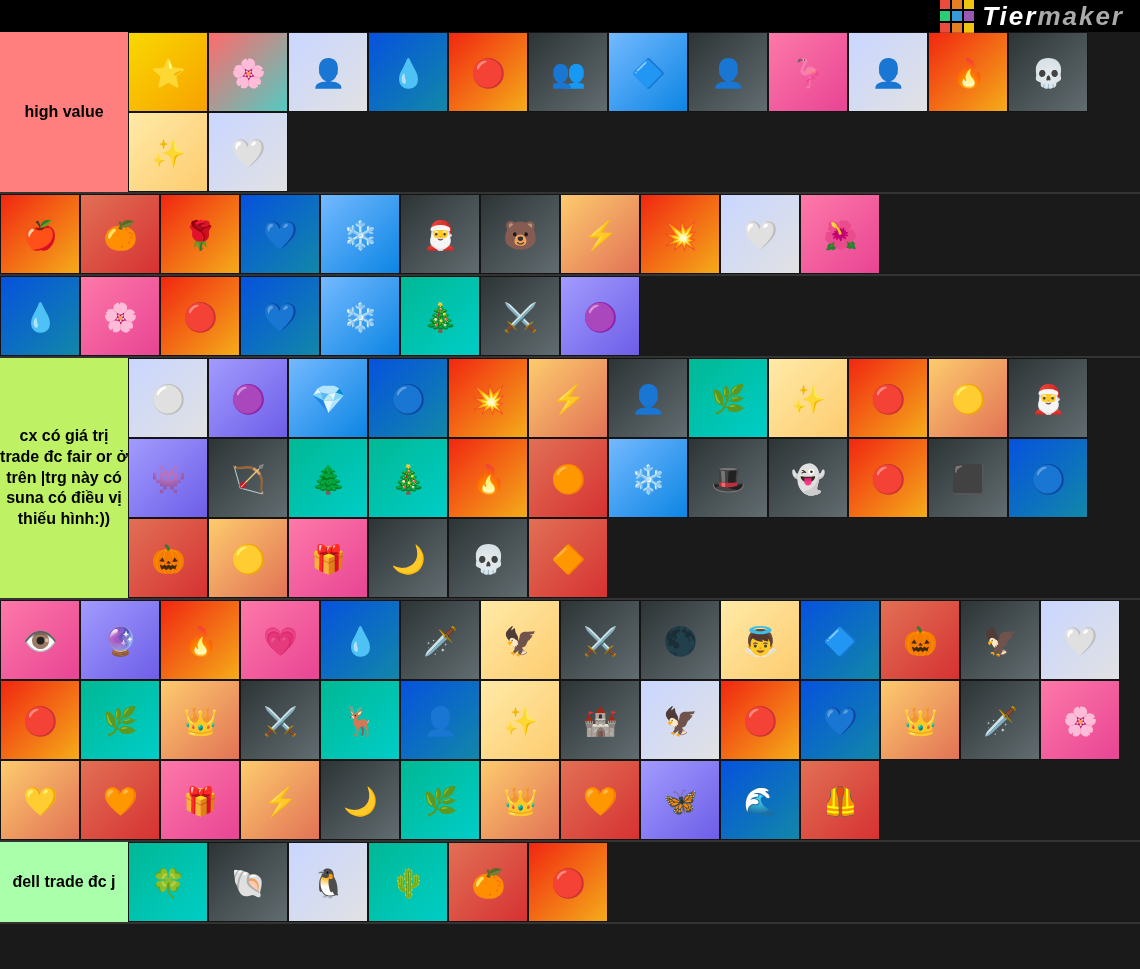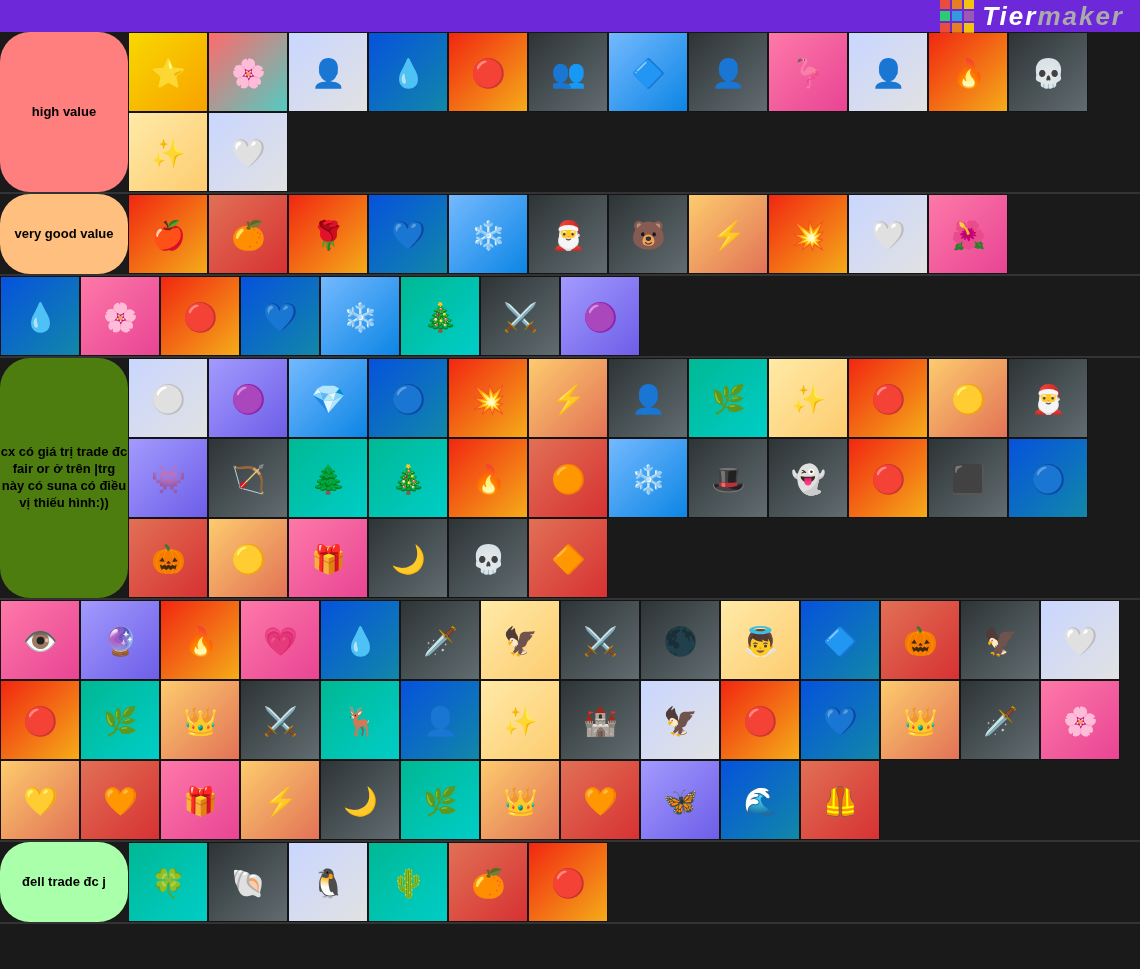--- a/index.html
+++ b/index.html
@@ -12,12 +12,12 @@
     }
 
     .tiermaker-header {
-      background: #6d28d9;
+      background: #000000;
       display: flex;
       justify-content: flex-end;
       align-items: center;
-      padding: 16px 16px;
-      height: 24px;
+      padding: 8px 16px;
+      height: 32px;
     }
 
     .tiermaker-logo {

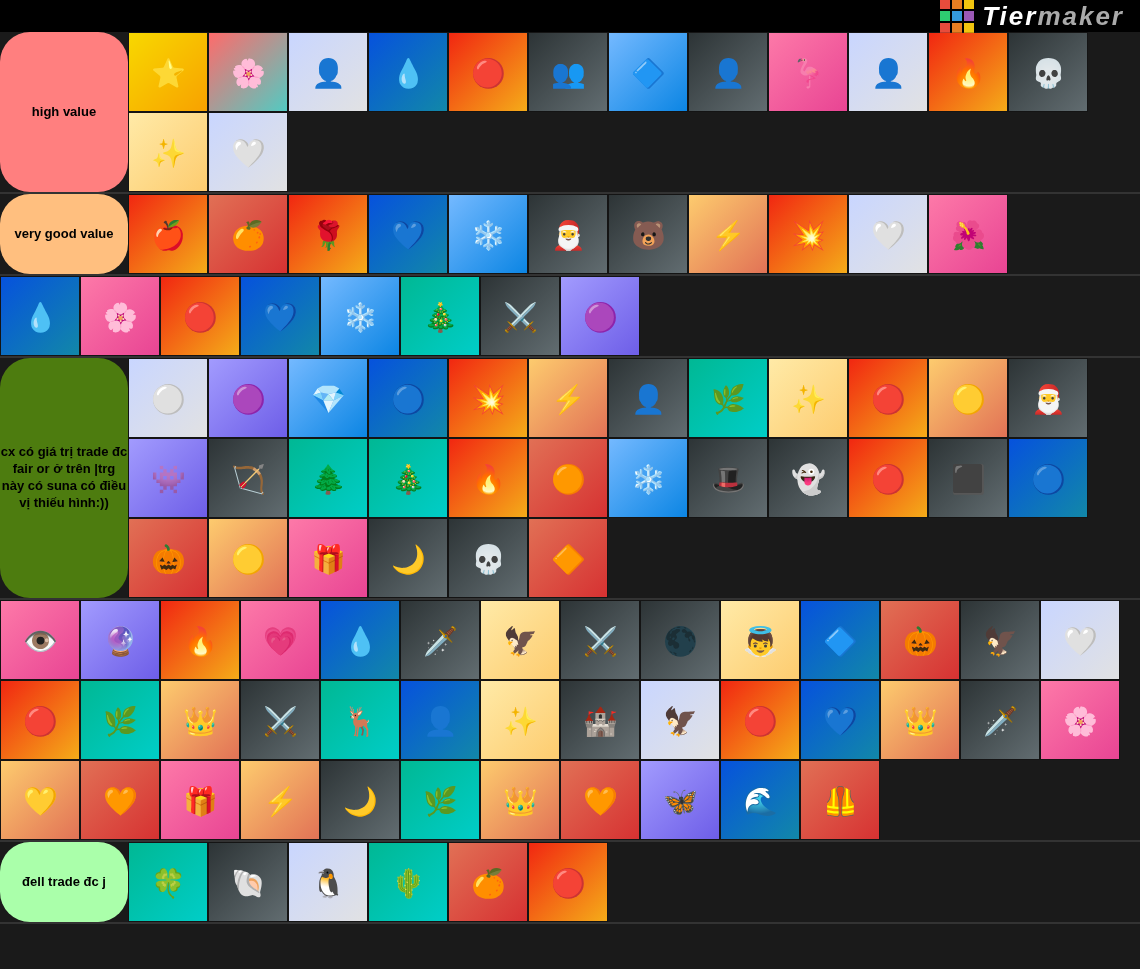--- a/index.html
+++ b/index.html
@@ -55,12 +55,11 @@
       align-items: center;
       justify-content: center;
       text-align: center;
-      font-size: 13px;
+      font-size: 16px;
       font-weight: bold;
       color: #000;
       word-break: break-word;
       line-height: 1.3;
-      border-radius: 30px;
     }
 
     .tier-items {

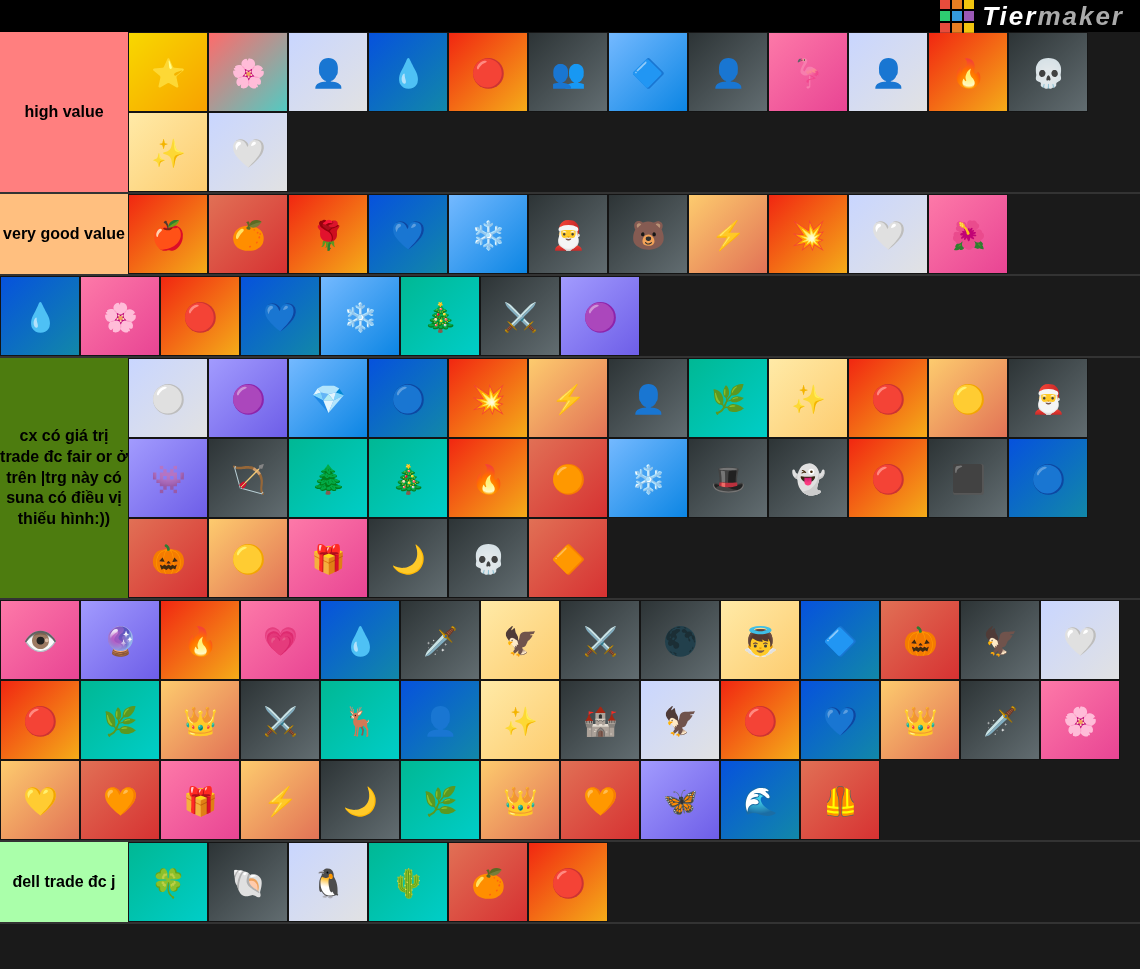--- a/index.html
+++ b/index.html
@@ -234,7 +234,6 @@
       </div>
     </div>
     <div class="tier-row">
-      <div class="tier-label tier-very-good">very good value</div>
       <div class="tier-items">
         <div class="tier-item">
           <div class="item-placeholder item-fire">

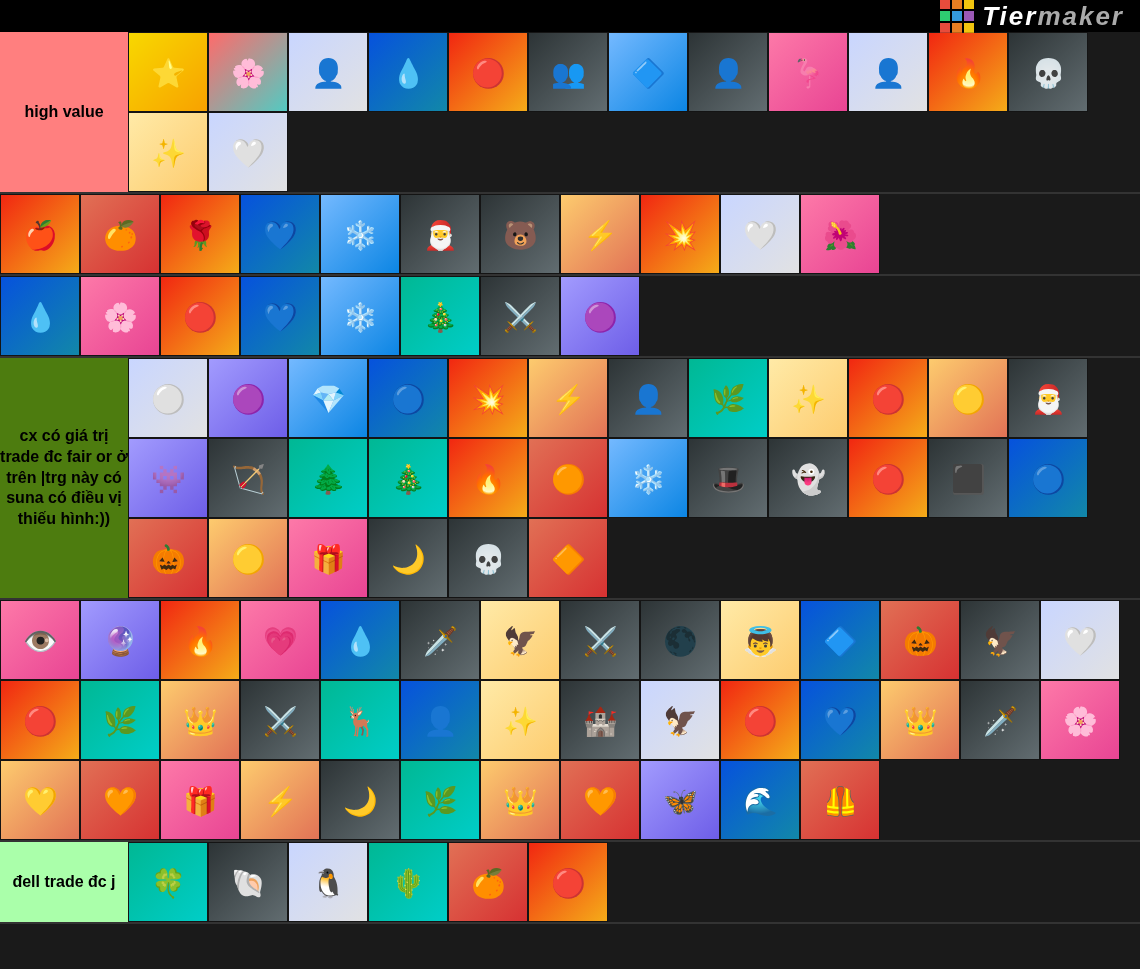--- a/index.html
+++ b/index.html
@@ -81,7 +81,7 @@
     .tier-high-value { background-color: #ff7f7f; }
     .tier-very-good { background-color: #ffbf7f; }
     .tier-good { background-color: #ffdf7f; }
-    .tier-fair { background-color: #4d7c0f; }
+    .tier-fair { background-color: #bef264; }
     .tier-trade { background-color: #7fff7f; }
     .tier-dell { background-color: #aaffaa; }
 

